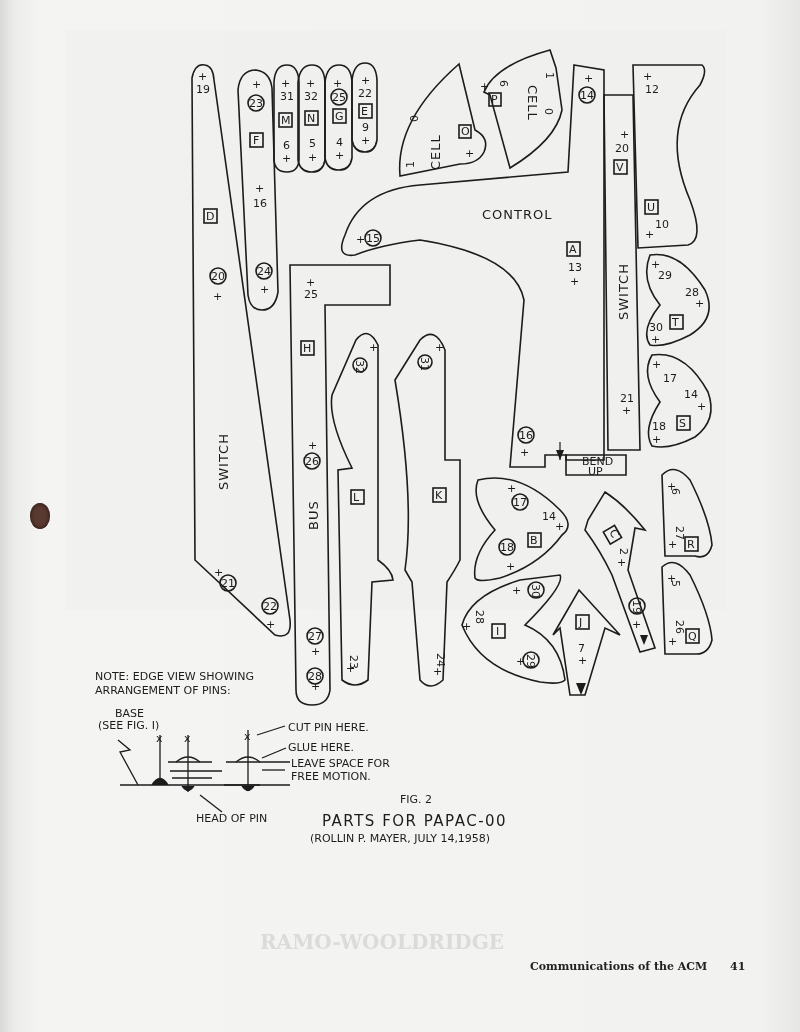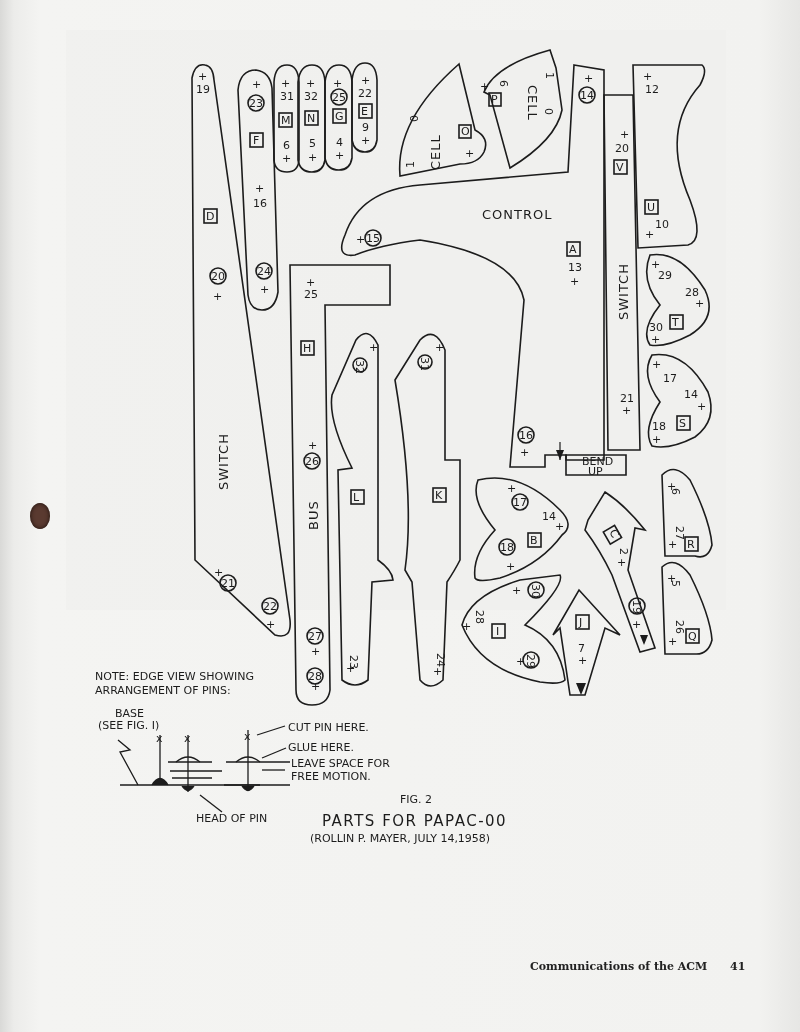--- a/index.html
+++ b/index.html
@@ -20,6 +20,7 @@
 <div class="page">
   <div class="inner"></div>
   <div class="hole"></div>
+  <div class="ghost" style="left:260px;top:930px;font-size:20px;font-weight:bold;opacity:.55">RAMO-WOOLDRIDGE</div>
 
   <svg width="800" height="1032" viewBox="0 0 800 1032">
 

